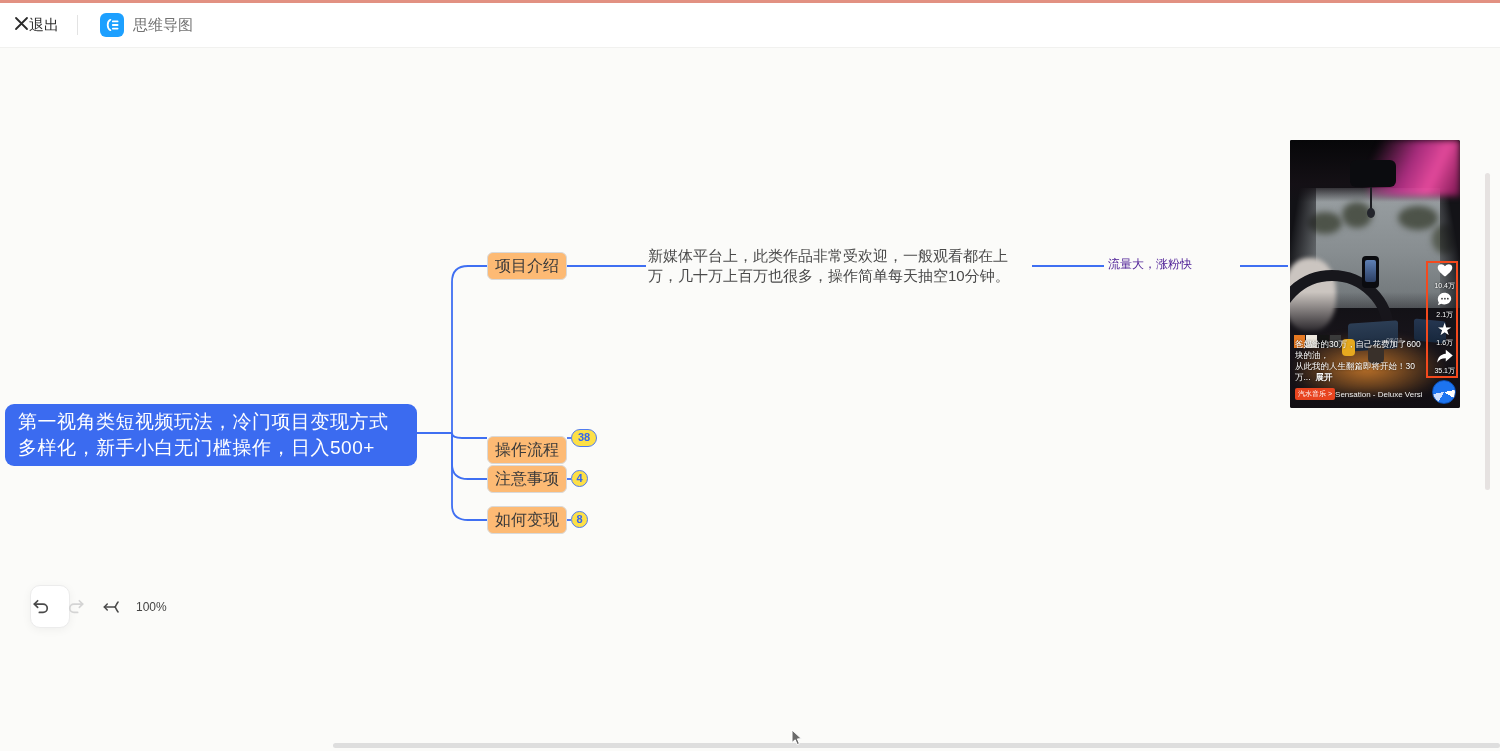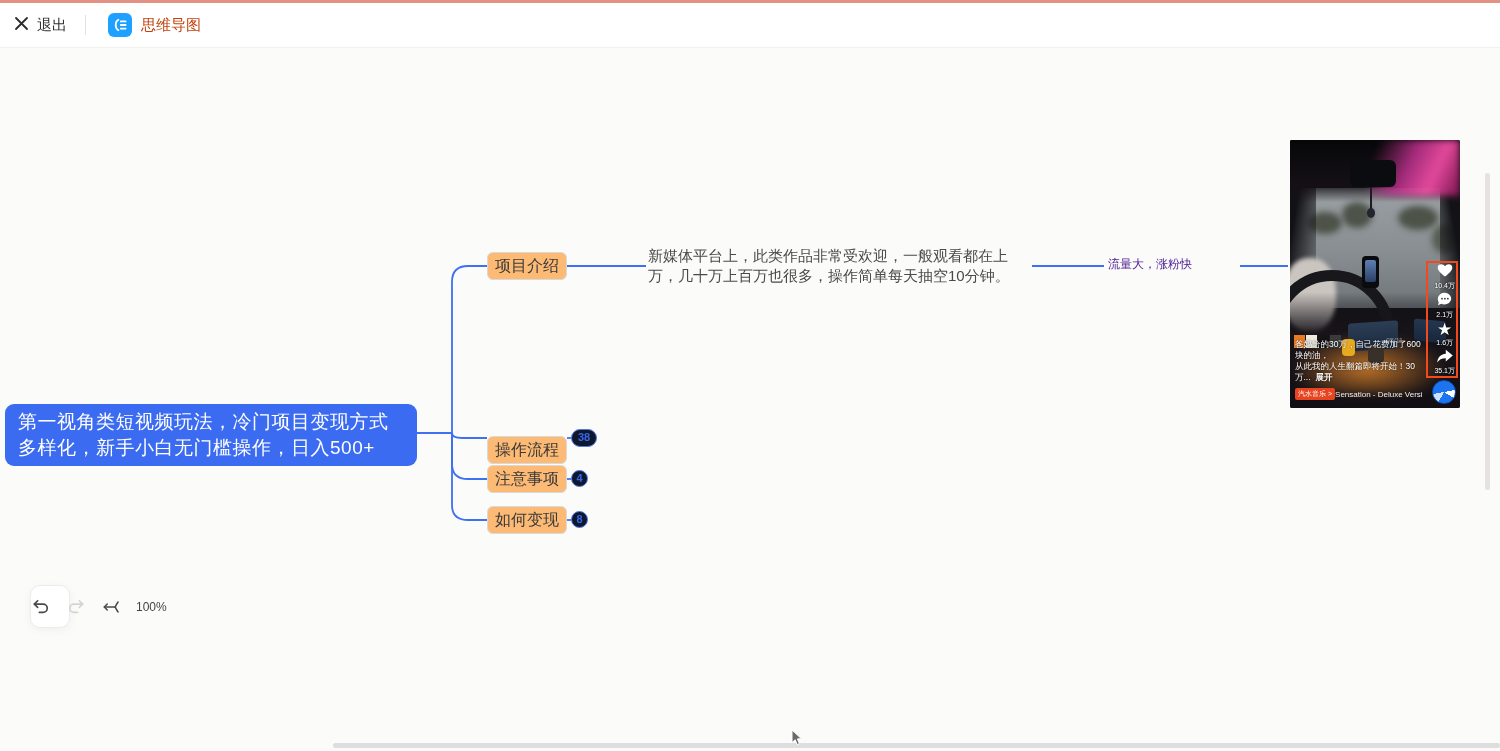--- a/index.html
+++ b/index.html
@@ -19,7 +19,7 @@
     background:#fff; border-bottom:1px solid #f1f1ef;
     display:flex; align-items:center; padding:0 14px; z-index:25;
   }
-  .exit-group { display:flex; align-items:center; gap:8px; cursor:pointer; }
+  .exit-group { display:flex; align-items:center; cursor:pointer; }
   .exit-label { font-size:15px; color:#2f2f2f; }
   .tb-divider { width:1px; height:20px; background:#e3e3e3; margin:0 22px 0 18px; }
   .app-logo {

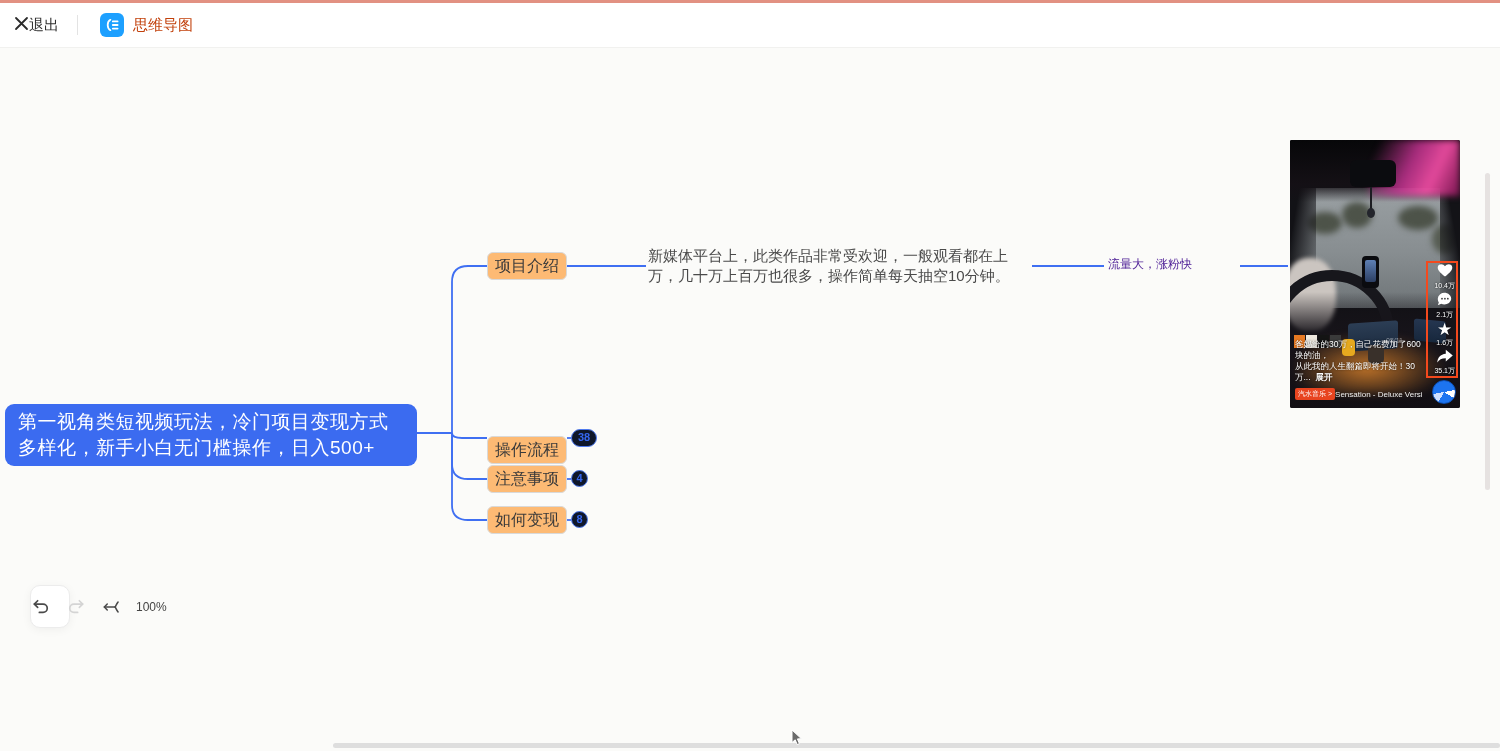--- a/index.html
+++ b/index.html
@@ -26,7 +26,7 @@
     width:24px; height:24px; border-radius:6px; background:#1da0ff;
     display:flex; align-items:center; justify-content:center; margin-right:9px;
   }
-  .app-title { font-size:15px; color:#c2410c; }
+  .app-title { font-size:15px; color:#737373; }
 
   
   svg.connectors { position:absolute; left:0; top:0; width:1500px; height:751px; pointer-events:none; z-index:1; }

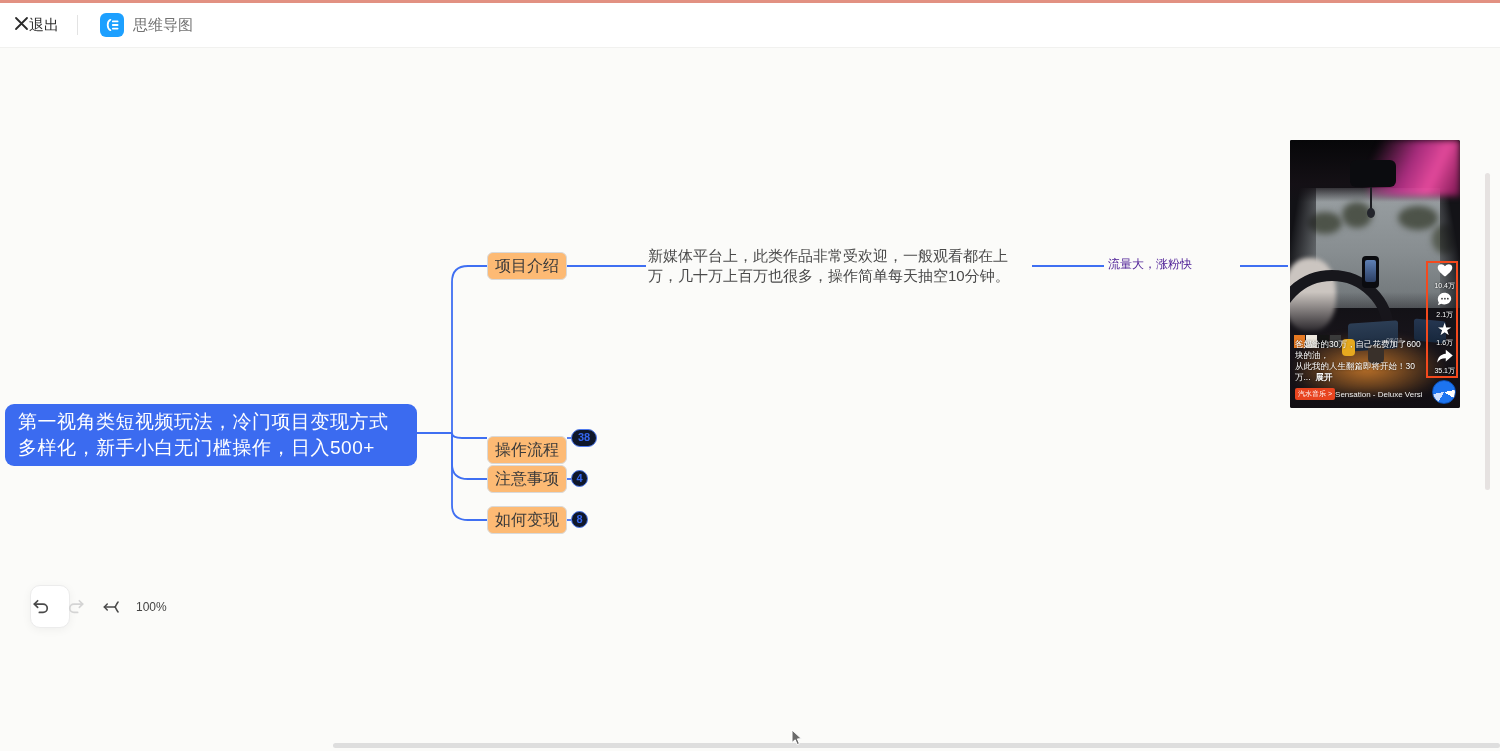--- a/index.html
+++ b/index.html
@@ -49,7 +49,7 @@
   .bnode-3 { left:487px; top:465px; }
   .bnode-4 { left:487px; top:506px; }
   .badge {
-    position:absolute; background:#0f172a; border:1.5px solid #4f7bf0; color:#3566ee;
+    position:absolute; background:#fde047; border:1.5px solid #4f7bf0; color:#3566ee;
     font-size:11px; font-weight:bold; text-align:center; z-index:2;
   }
   .badge-38 { left:571px; top:429px; width:26px; height:18px; line-height:15px; border-radius:10px; }

